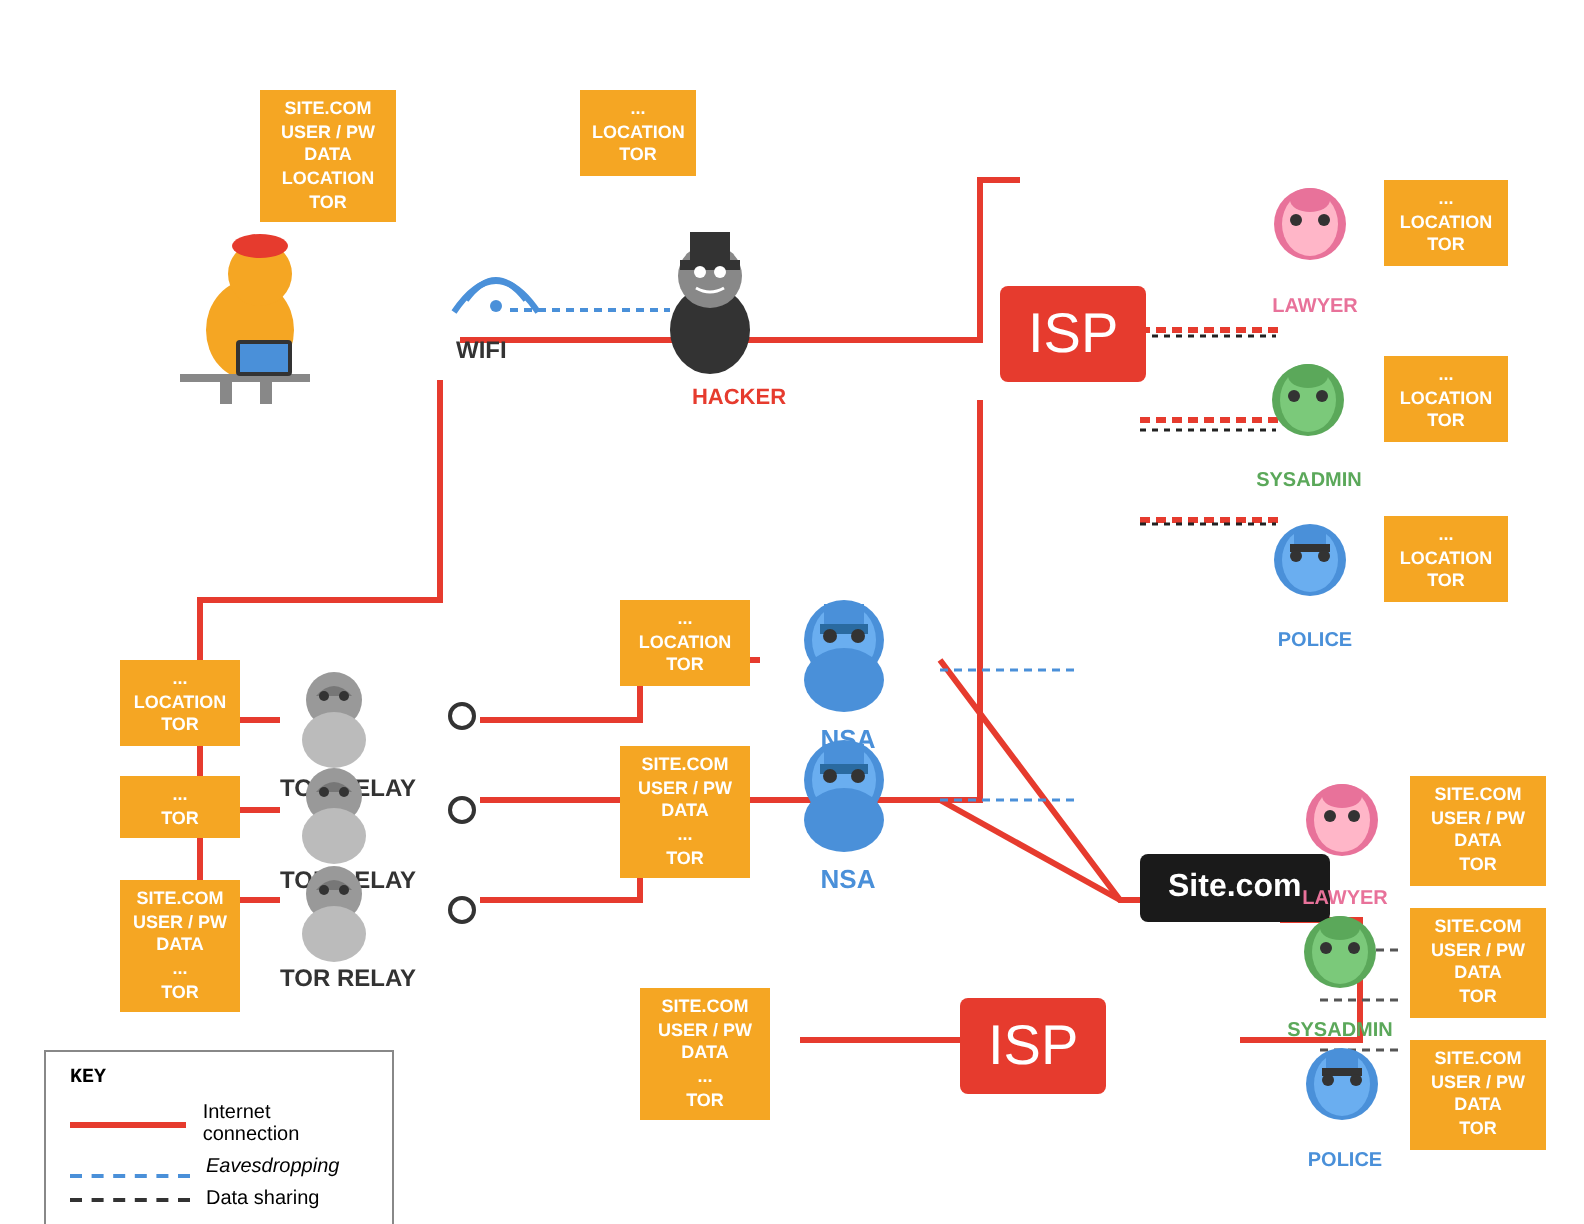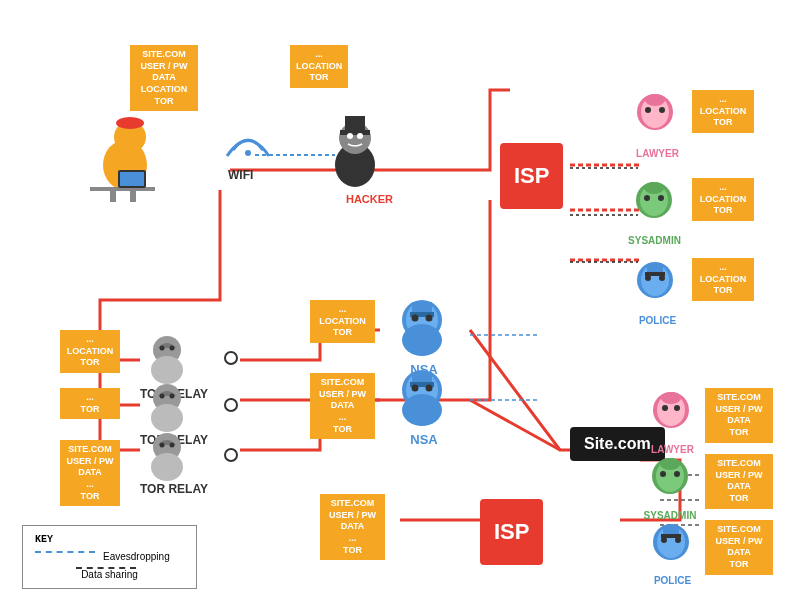--- a/index.html
+++ b/index.html
@@ -30,9 +30,9 @@
       position: absolute;
       background: #e63b2e;
       color: #fff;
-      font-size: 22px;
-      font-weight: 700;
-      padding: 20px 14px;
+      font-size: 28px;
+      font-weight: 400;
+      padding: 8px 14px;
       border-radius: 4px;
       text-align: center;
     }

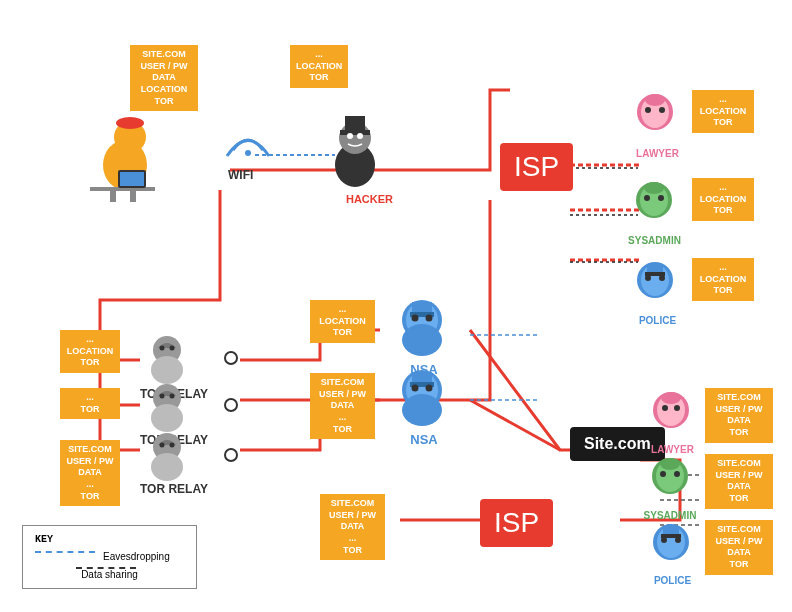--- a/index.html
+++ b/index.html
@@ -344,6 +344,10 @@
 
 <div class="key-box" style="left:22px; top:525px; width:175px;">
   <div style="font-weight:bold; margin-bottom:6px;font-family:Liberation Mono, monospace;">KEY</div>
+  <div style="display:flex; align-items:center; margin-bottom:5px;">
+    <span style="display:inline-block; width:60px; height:3px; background:#e63b2e; margin-right:8px;"></span>
+    <span>Internet connection</span>
+  </div>
   <div style="display:flex; align-items:flex-start; margin-bottom:5px;">
     <span style="display:inline-block; width:60px; height:2px; border-top:2px dashed #4A90D9; margin-right:8px;"></span>
     <span>Eavesdropping</span>

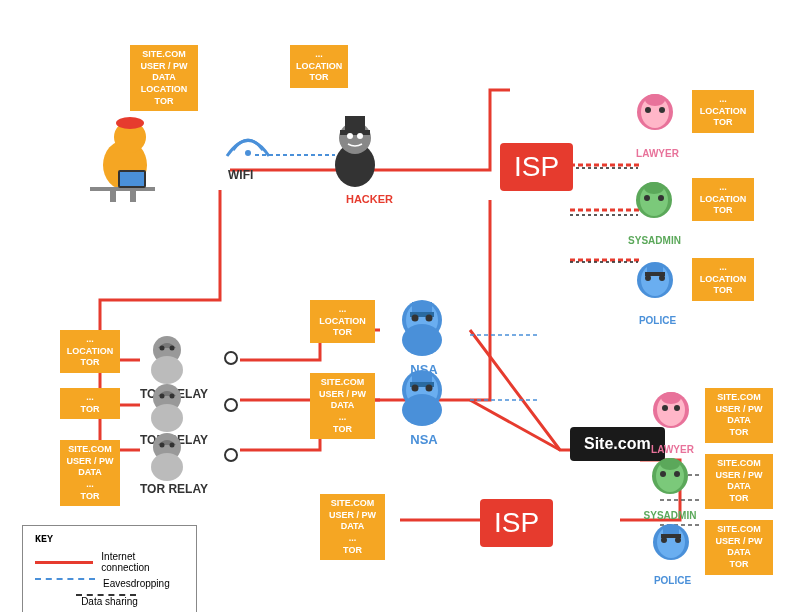--- a/index.html
+++ b/index.html
@@ -348,7 +348,7 @@
     <span style="display:inline-block; width:60px; height:3px; background:#e63b2e; margin-right:8px;"></span>
     <span>Internet connection</span>
   </div>
-  <div style="display:flex; align-items:flex-start; margin-bottom:5px;">
+  <div style="display:flex; align-items:flex-end; margin-bottom:5px;font-style:italic;">
     <span style="display:inline-block; width:60px; height:2px; border-top:2px dashed #4A90D9; margin-right:8px;"></span>
     <span>Eavesdropping</span>
   </div>

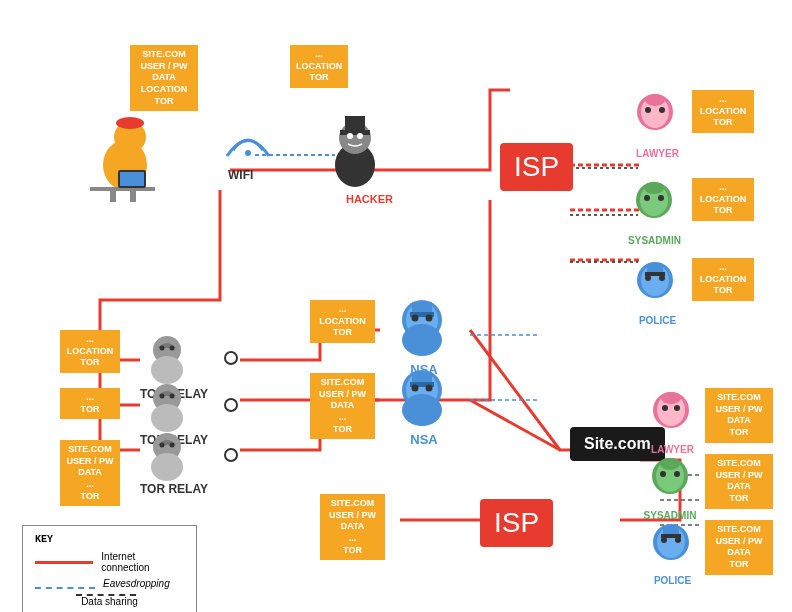--- a/index.html
+++ b/index.html
@@ -352,7 +352,7 @@
     <span style="display:inline-block; width:60px; height:2px; border-top:2px dashed #4A90D9; margin-right:8px;"></span>
     <span>Eavesdropping</span>
   </div>
-  <div style="display:flex; align-items:center;flex-direction:column;">
+  <div style="display:flex; align-items:center;">
     <span style="display:inline-block; width:60px; height:2px; border-top:2px dashed #333; margin-right:8px;"></span>
     <span>Data sharing</span>
   </div>

